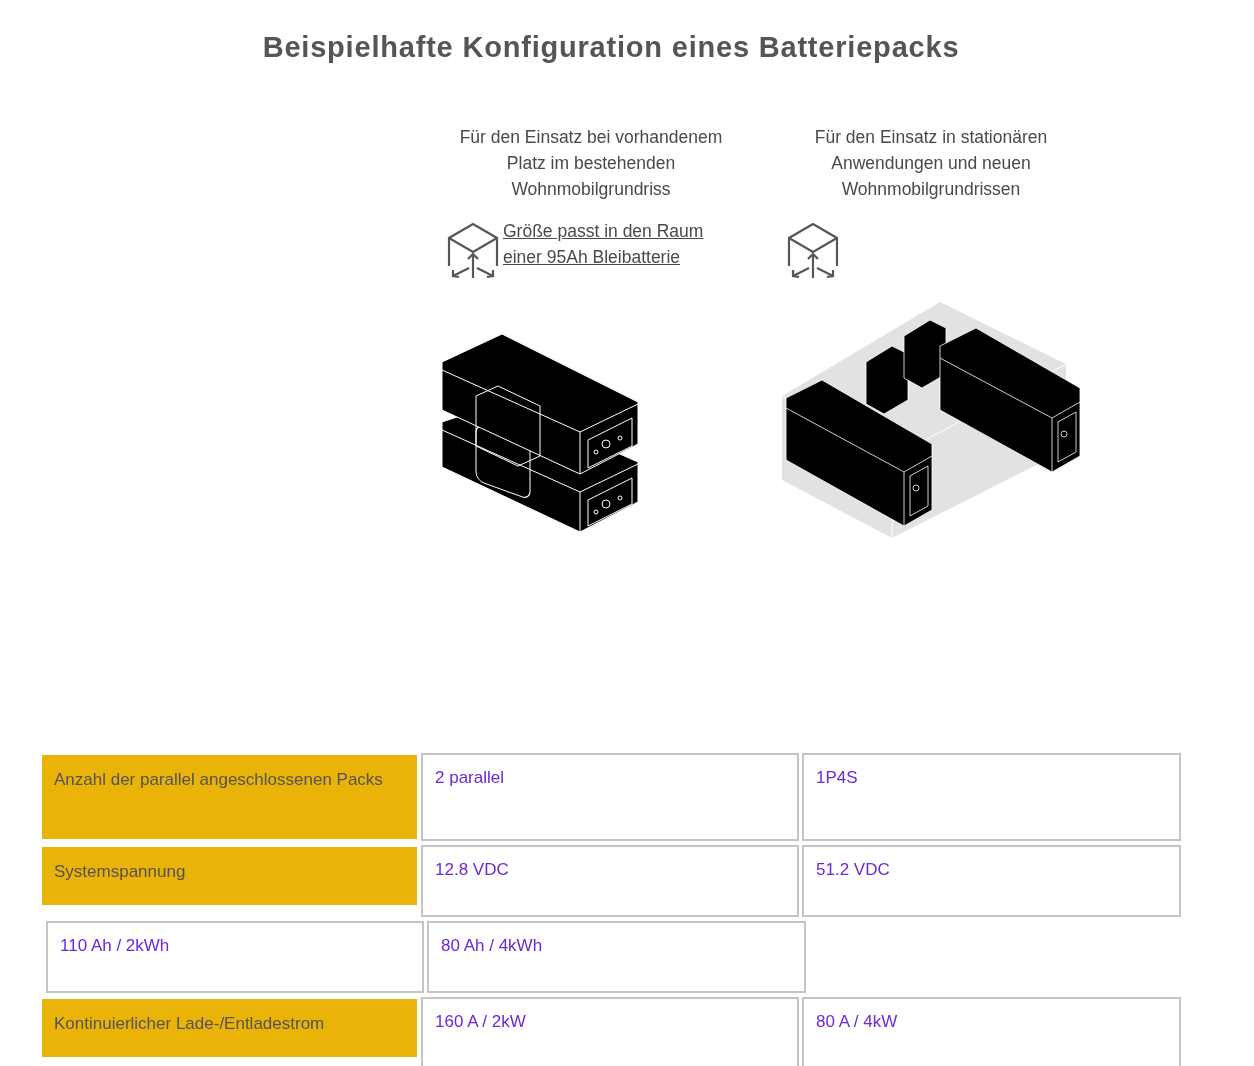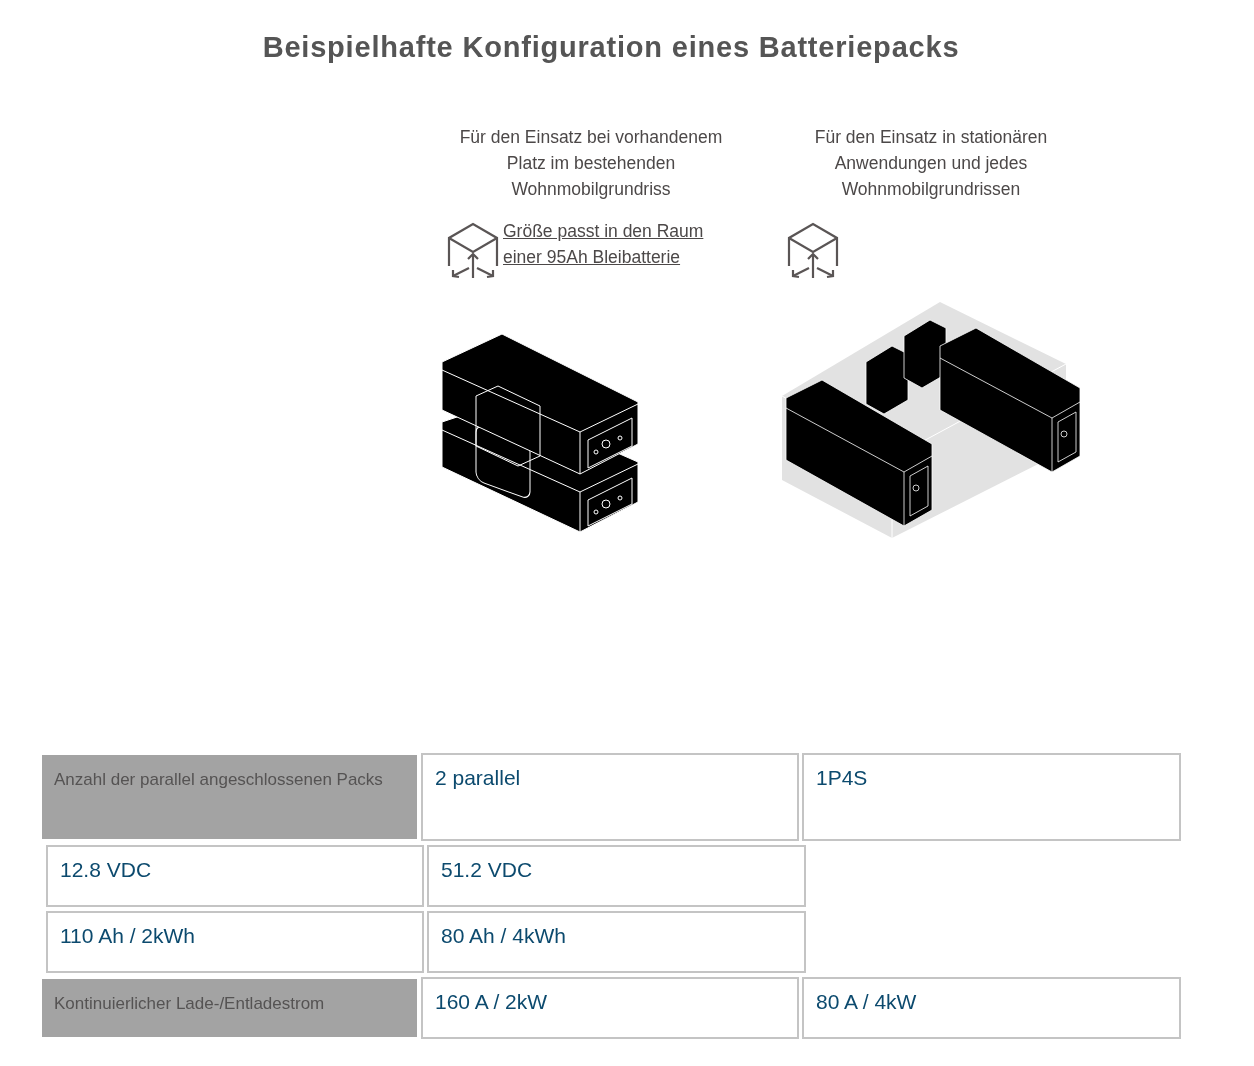--- a/index.html
+++ b/index.html
@@ -65,7 +65,7 @@
 </div>
 
 <div class="col col-right">
-  <p class="desc">Für den Einsatz in stationären Anwendungen und jedes Wohnmobilgrundrissen</p>
+  <p class="desc">Für den Einsatz in stationären Anwendungen und neuen Wohnmobilgrundrissen</p>
   <div class="feature">
     <svg class="icon" viewBox="0 0 56 64">
       <g fill="none" stroke="#5a5555" stroke-width="2.2" stroke-linejoin="miter">

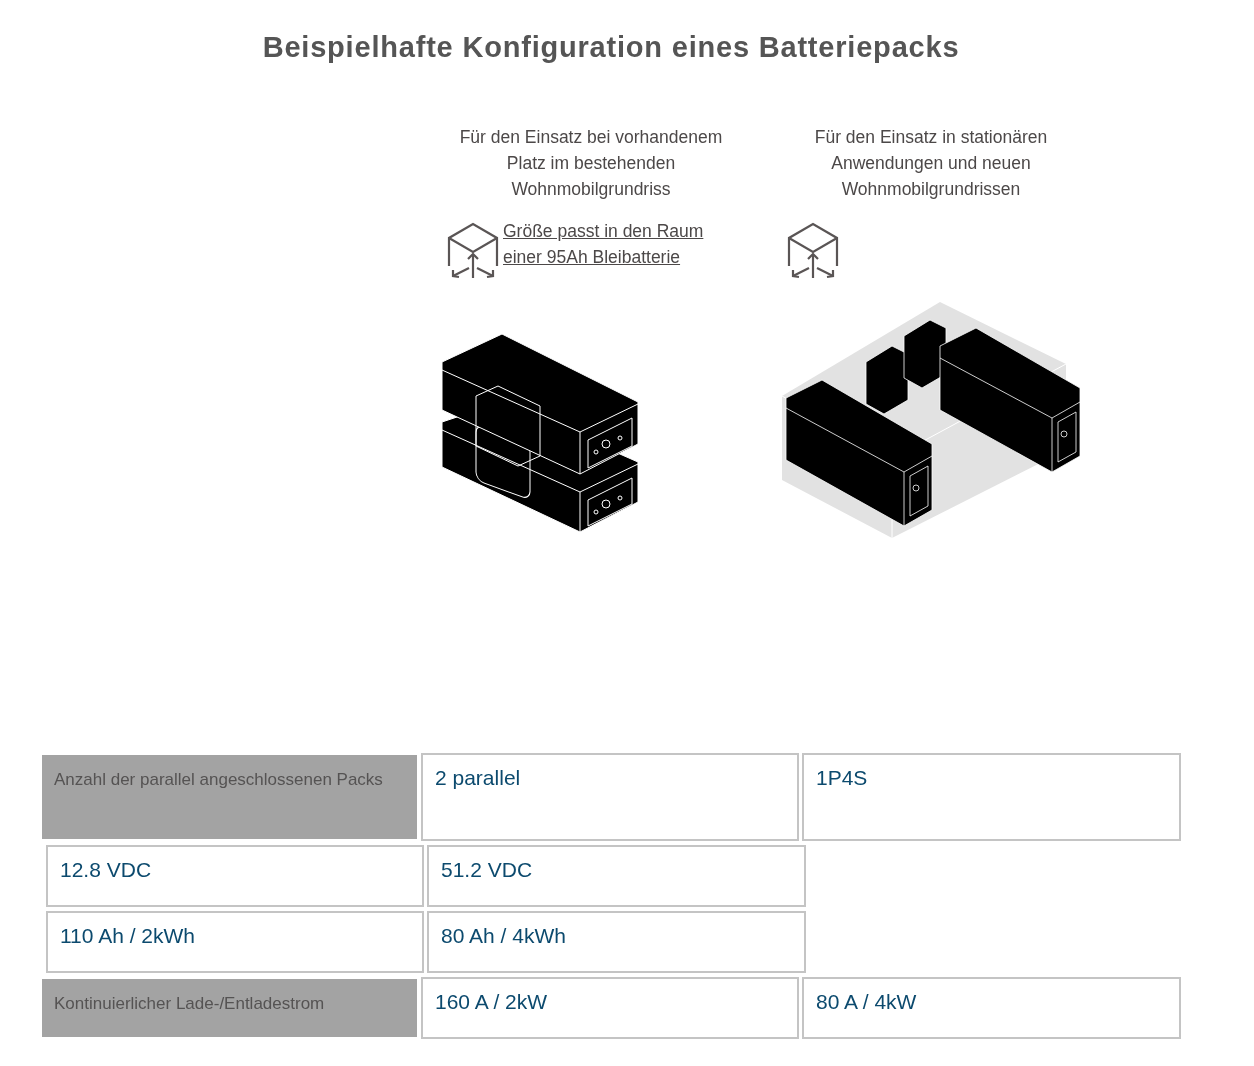--- a/index.html
+++ b/index.html
@@ -27,7 +27,7 @@
   .spec-table { position: absolute; left: 42px; top: 753px; width: 1140px; }
   .spec-row { display: flex; margin-bottom: 4px; }
   .spec-label {
-    width: 375px; background: #a3a3a3; padding: 12px 12px;
+    width: 375px; background: #eab308; padding: 12px 12px;
     font-size: 17px; line-height: 26px; color: #555353; box-sizing: border-box;
     margin-top: 2px;
   }

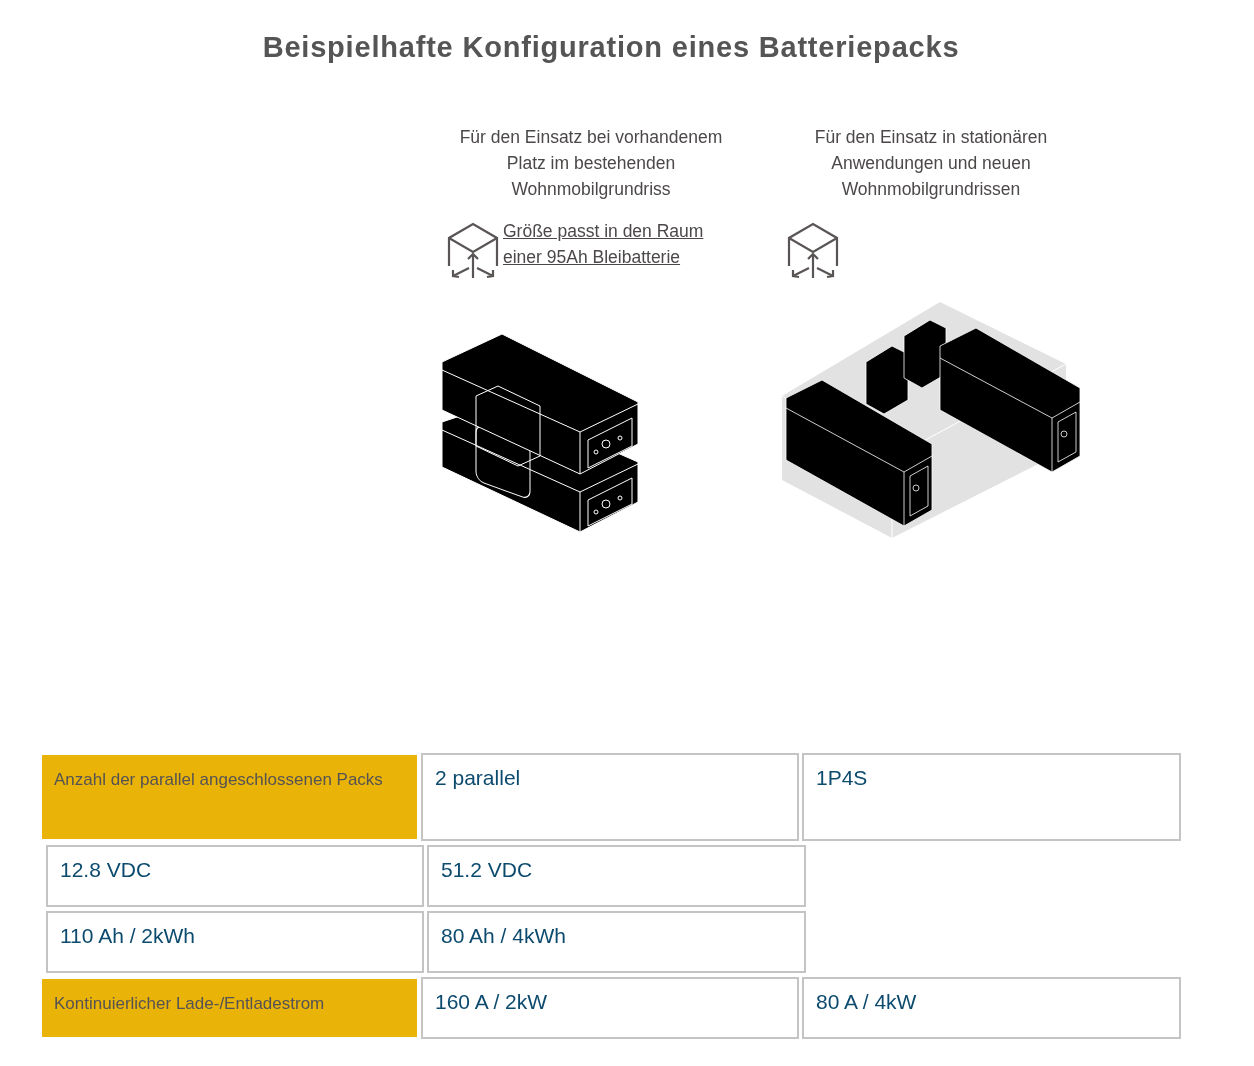--- a/index.html
+++ b/index.html
@@ -33,7 +33,7 @@
   }
   .spec-val {
     width: 378px; border: 2px solid #c4c4c4; padding: 10px 12px;
-    font-size: 21px; line-height: 26px; color: #0c4a6e; box-sizing: border-box;
+    font-size: 17px; line-height: 26px; color: #6d28d9; box-sizing: border-box;
     margin-left: 4px;
   }
   .spec-val + .spec-val { margin-left: 3px; width: 379px; }

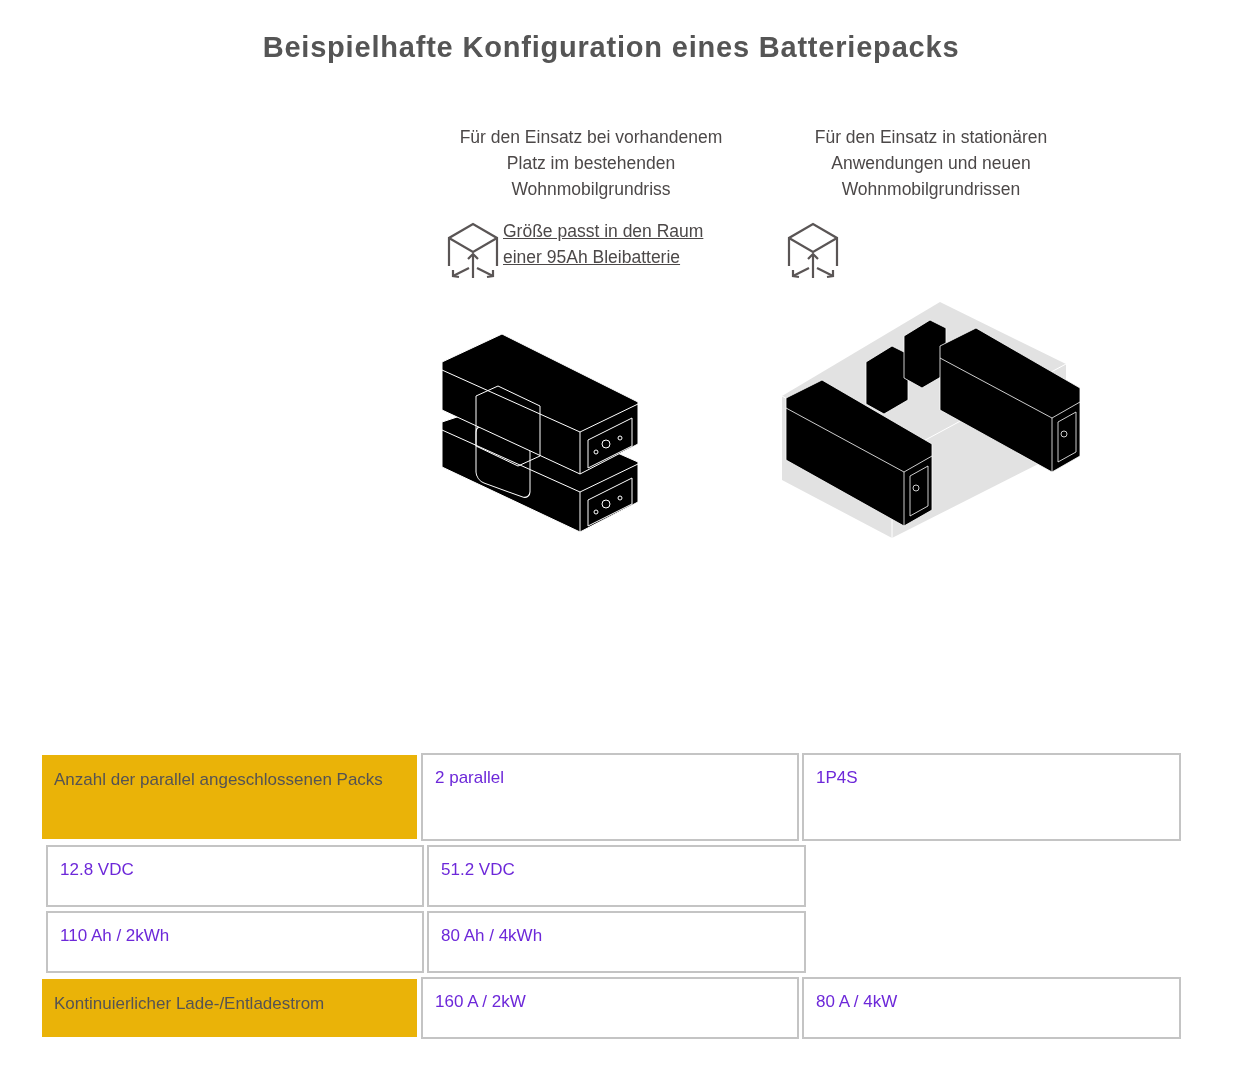--- a/index.html
+++ b/index.html
@@ -132,6 +132,7 @@
     <div class="spec-val h1">1P4S</div>
   </div>
   <div class="spec-row">
+    <div class="spec-label h2" style="height:58px">Systemspannung</div>
     <div class="spec-val h2">12.8 VDC</div>
     <div class="spec-val h2">51.2 VDC</div>
   </div>

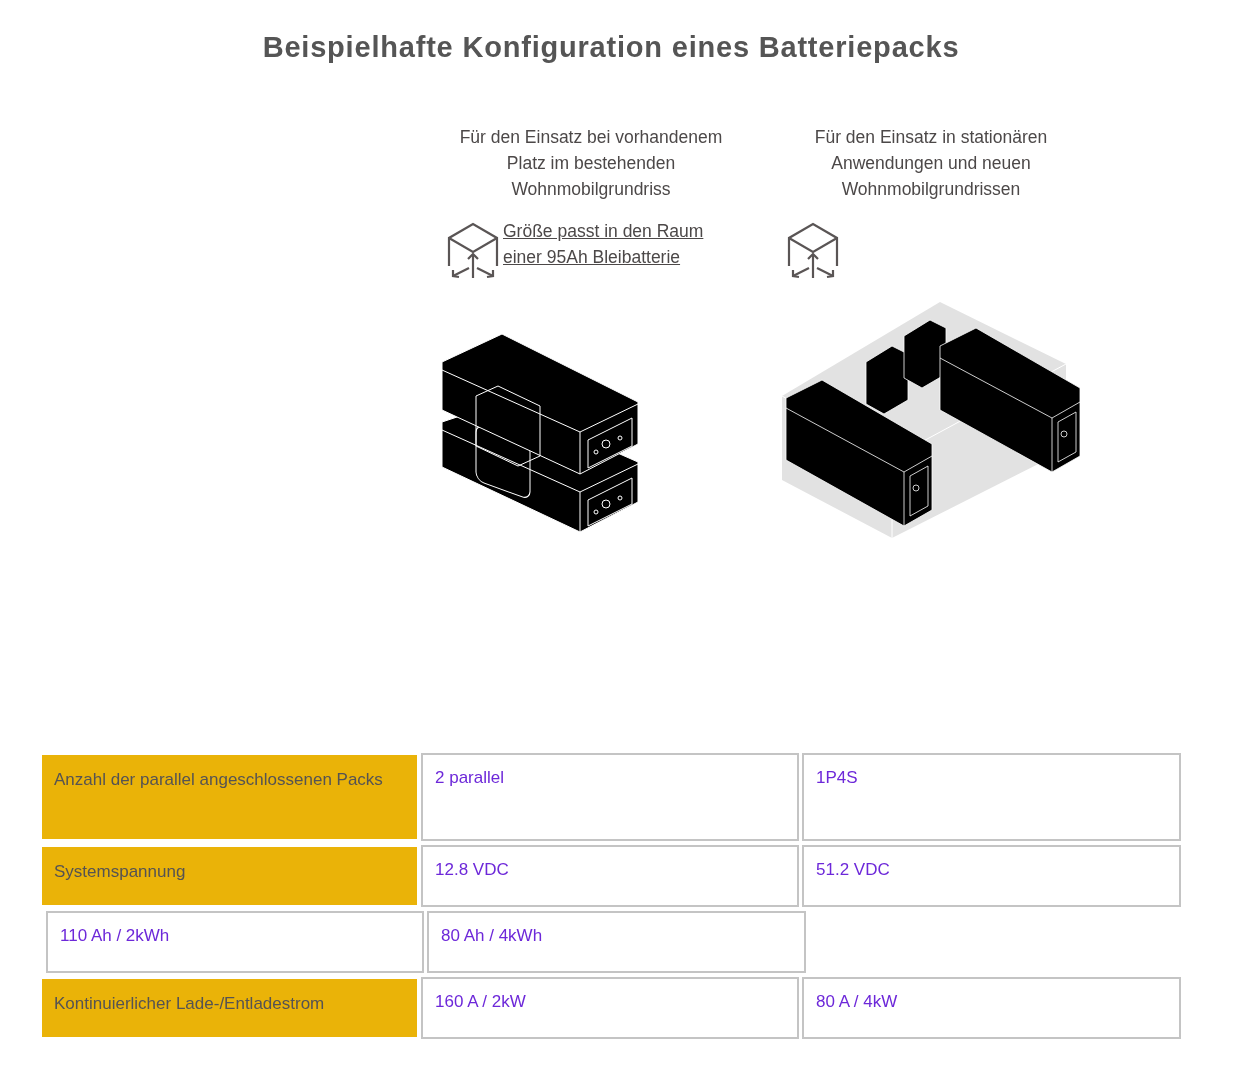--- a/index.html
+++ b/index.html
@@ -38,7 +38,7 @@
   }
   .spec-val + .spec-val { margin-left: 3px; width: 379px; }
   .h1 { height: 88px; }
-  .h2 { height: 62px; }
+  .h2 { height: 72px; }
 </style>
 </head>
 <body>

